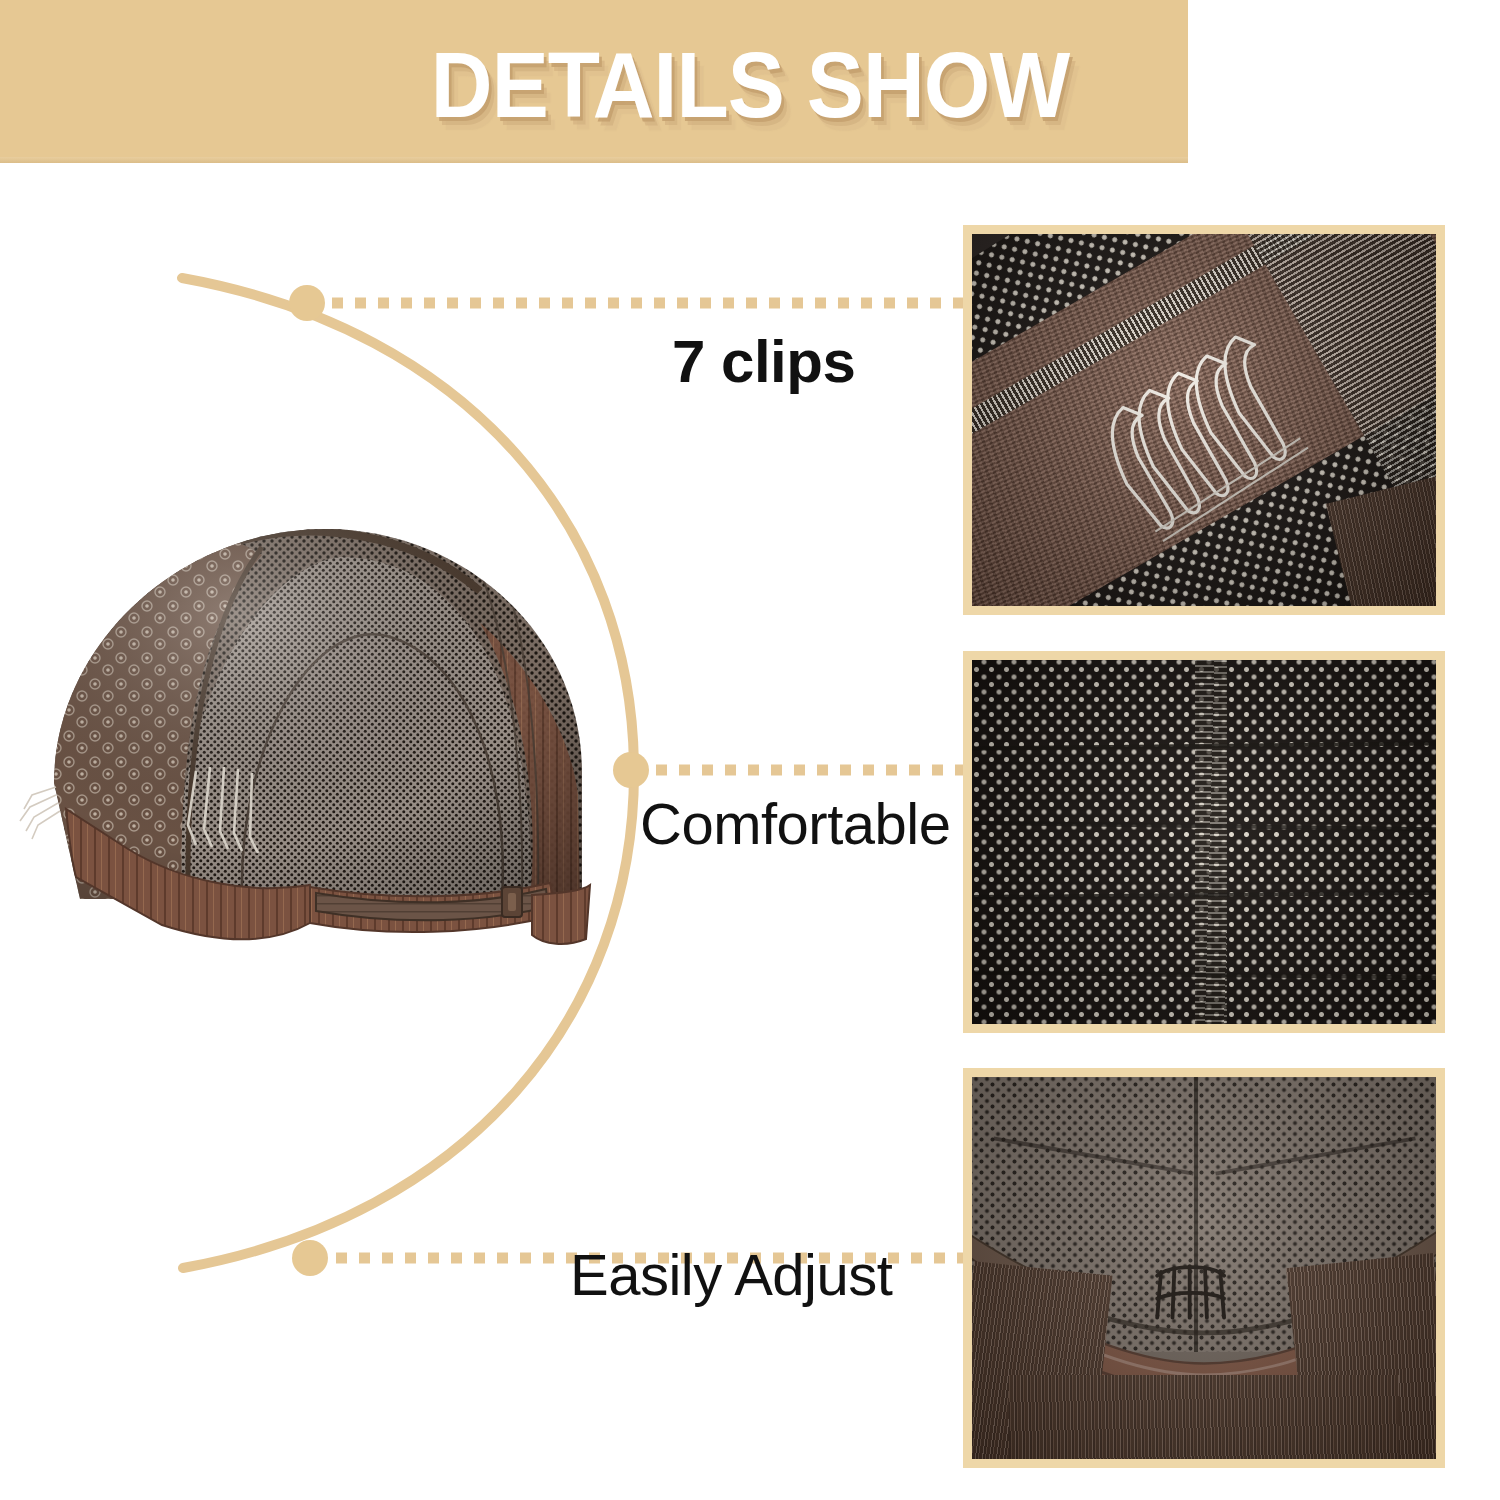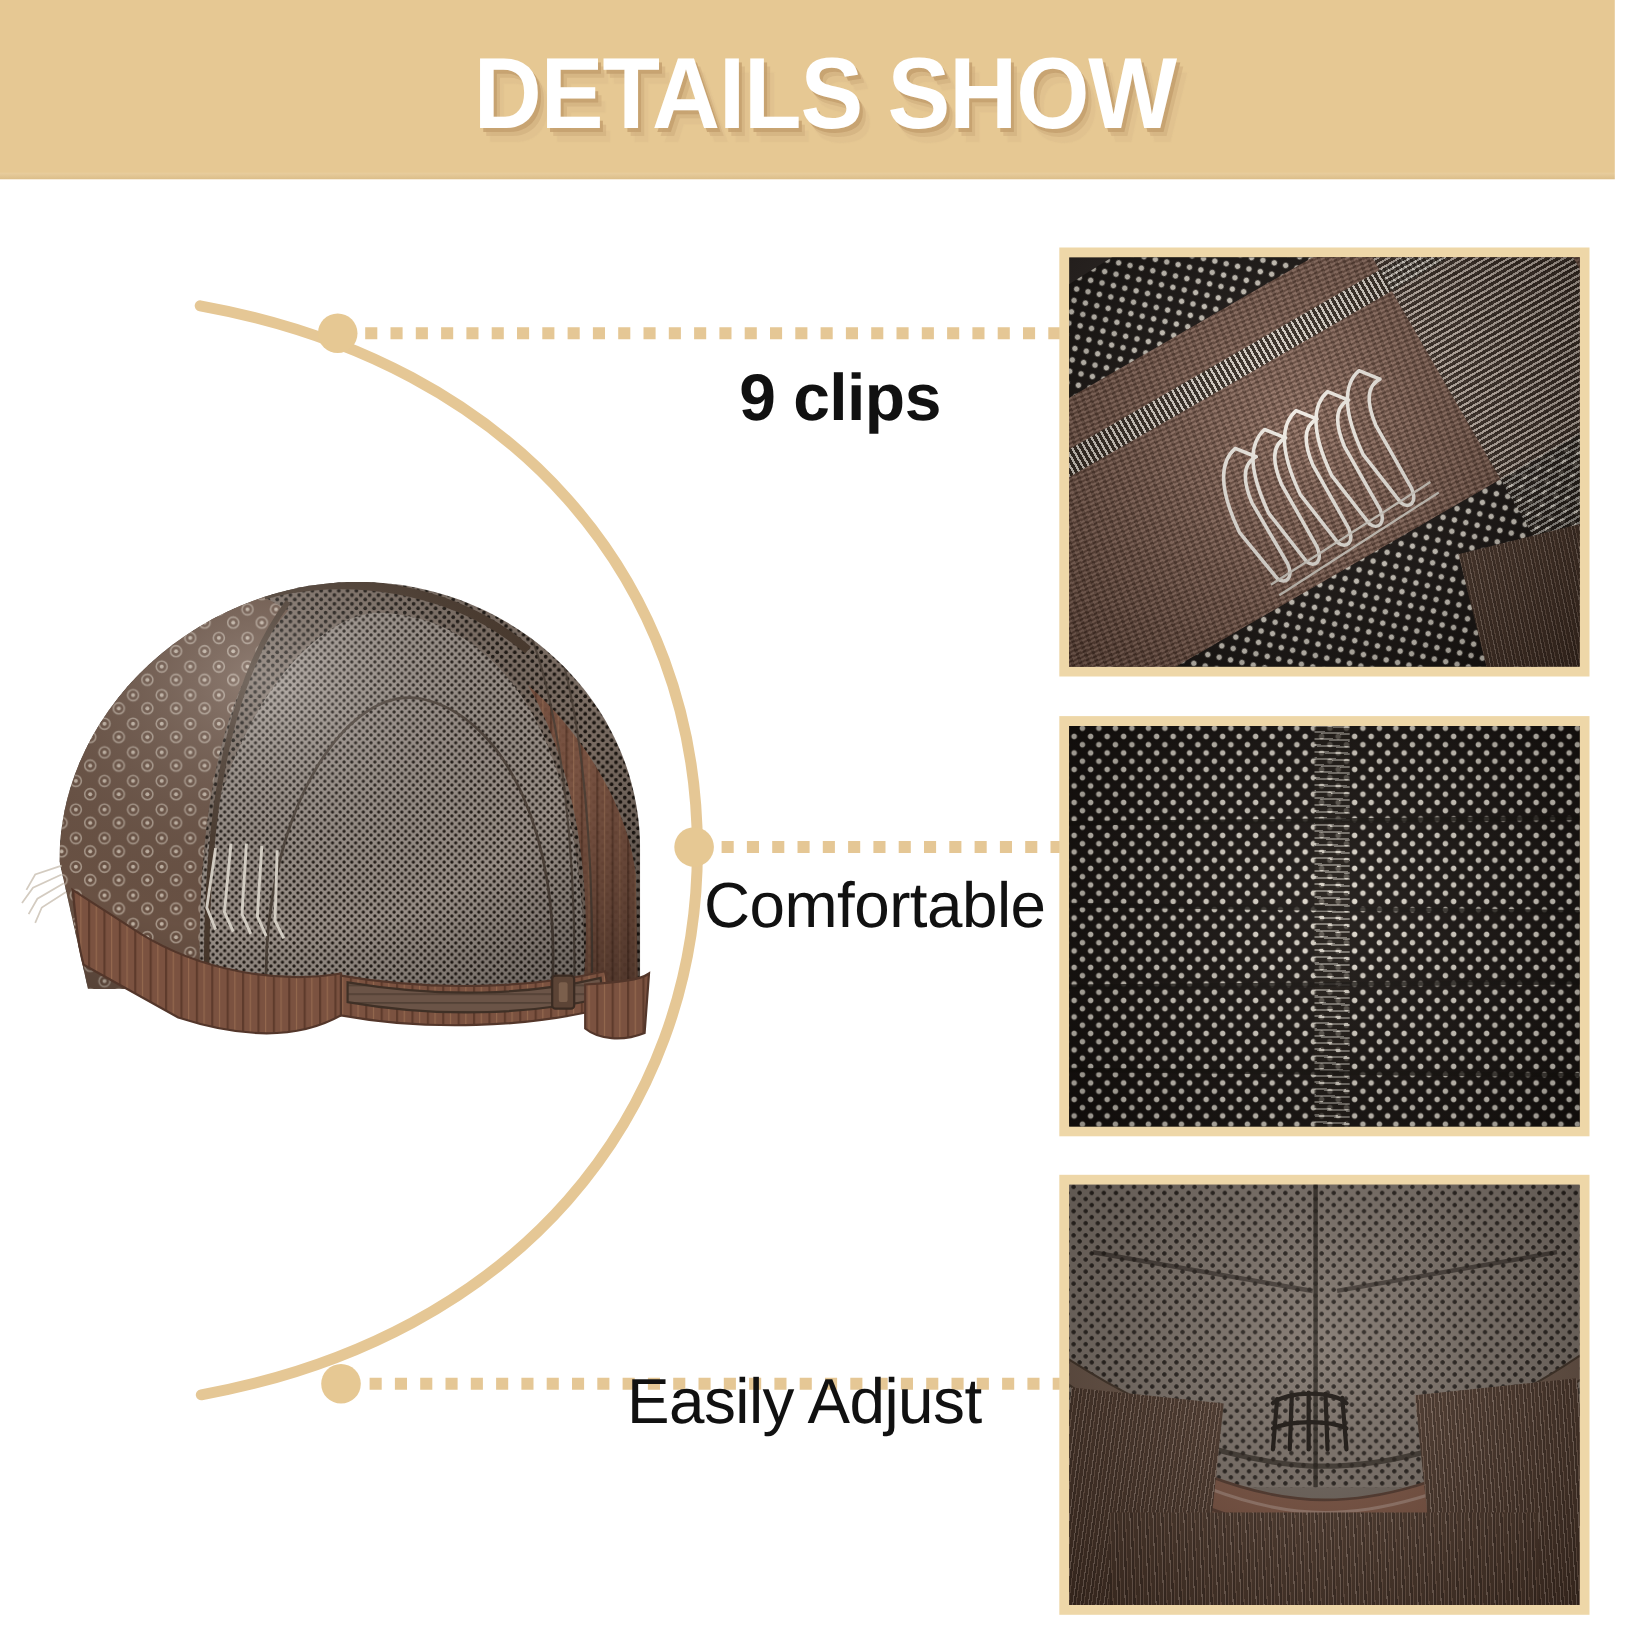--- a/index.html
+++ b/index.html
@@ -26,7 +26,7 @@
     position: absolute;
     left: 0;
     top: 0;
-    width: 1468px;
+    width: 1188px;
     height: 163px;
     background: #e6c893;
     overflow: hidden;

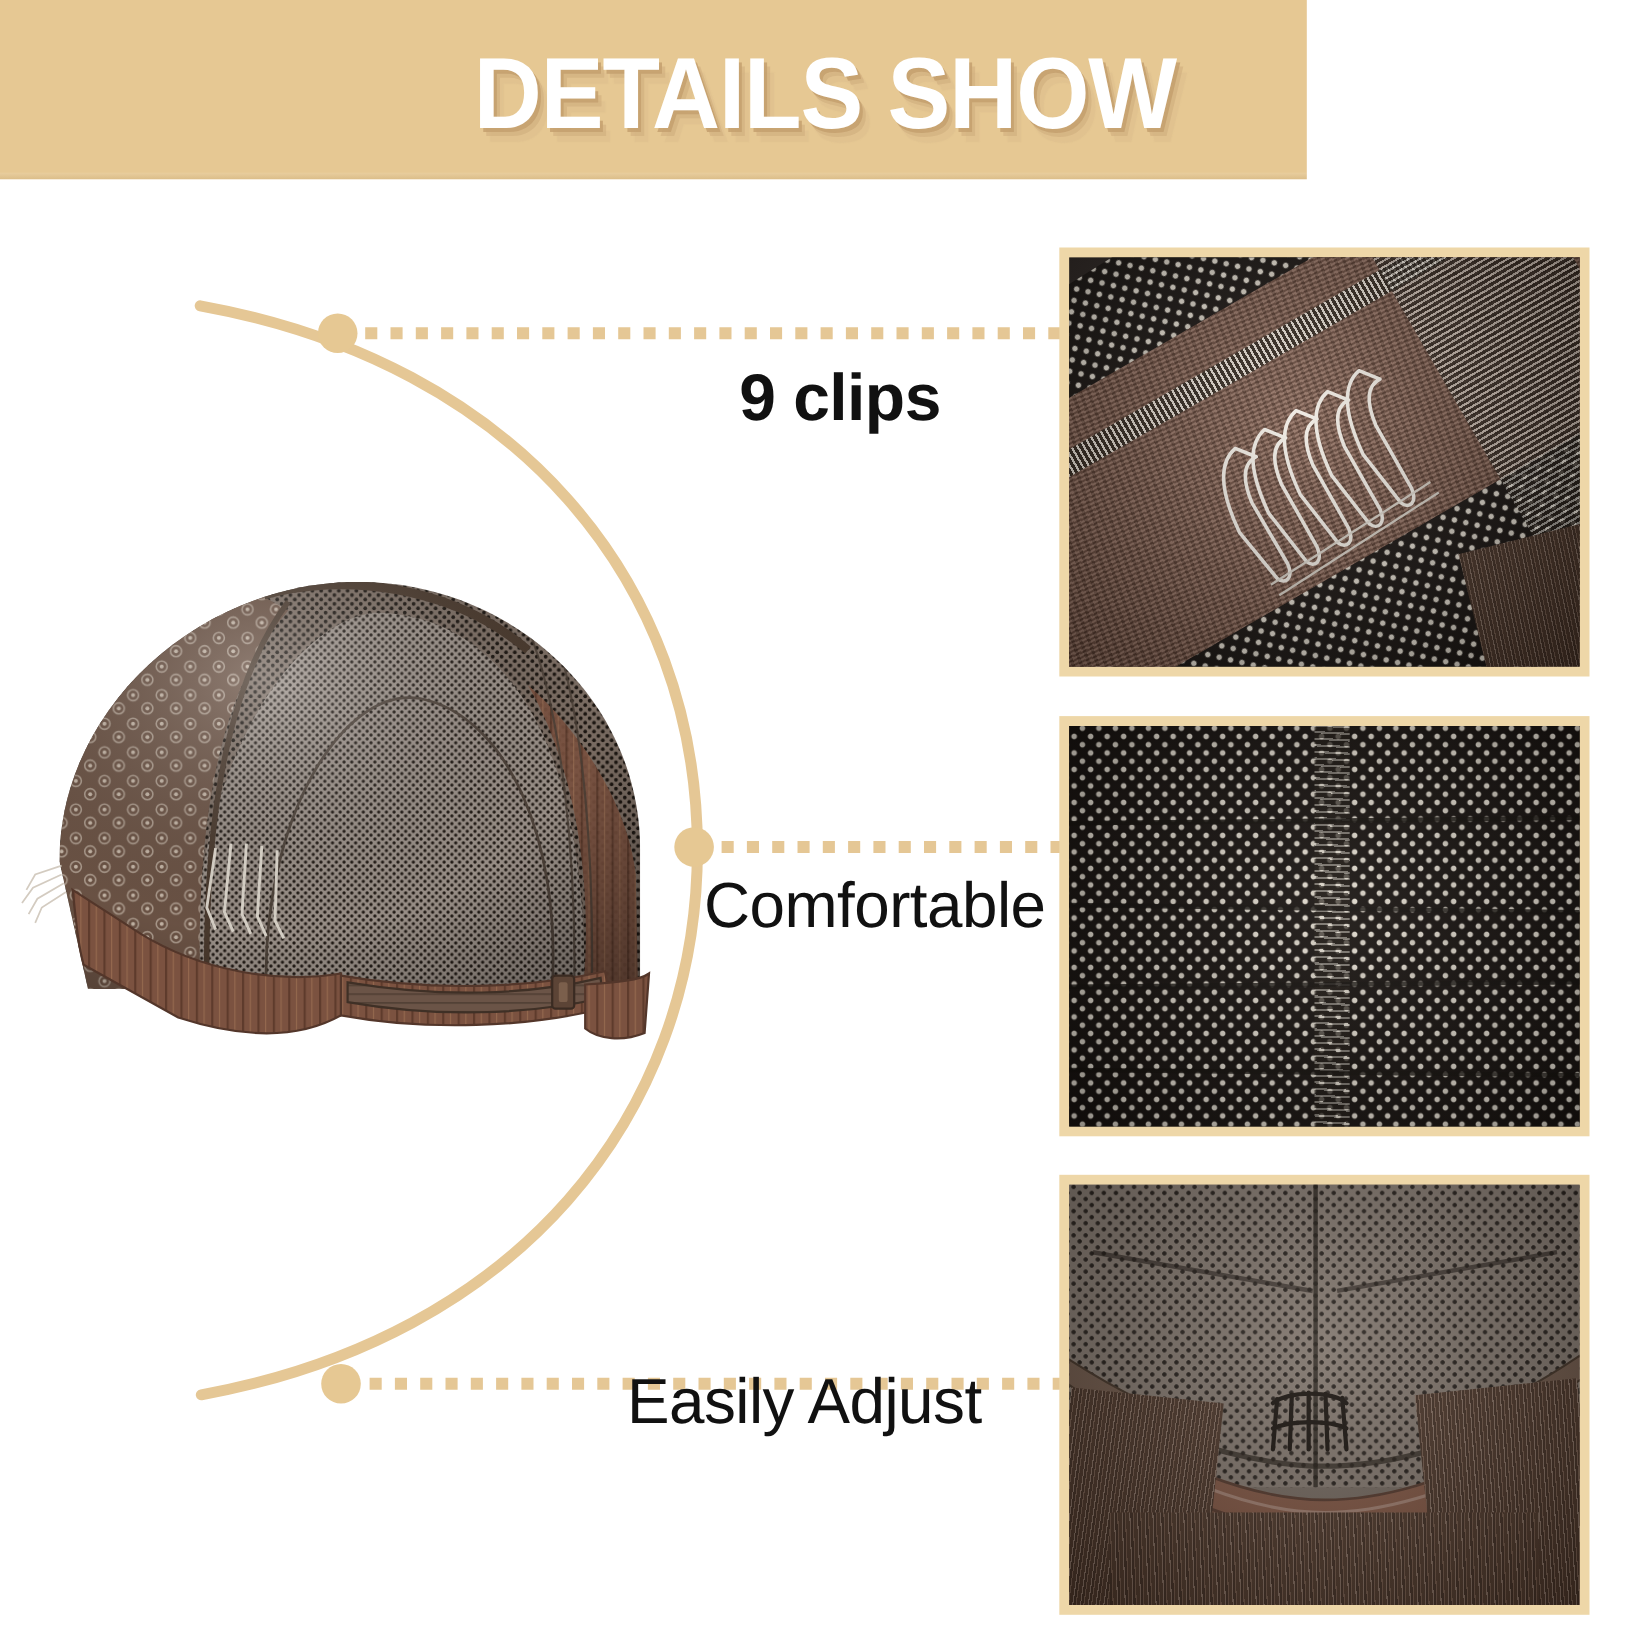--- a/index.html
+++ b/index.html
@@ -194,7 +194,7 @@
     <circle cx="310" cy="1258" r="18" fill="#E6C893"></circle>
   </svg>
 
-  <div class="callout-label" id="label-clips" style="font-weight: bold;">9 clips</div>
+  <div class="callout-label" id="label-clips" style="font-weight: bold;">7 clips</div>
 
   <div class="callout-label" id="label-adjust" style="font-weight: normal;">Easily Adjust</div>
 

